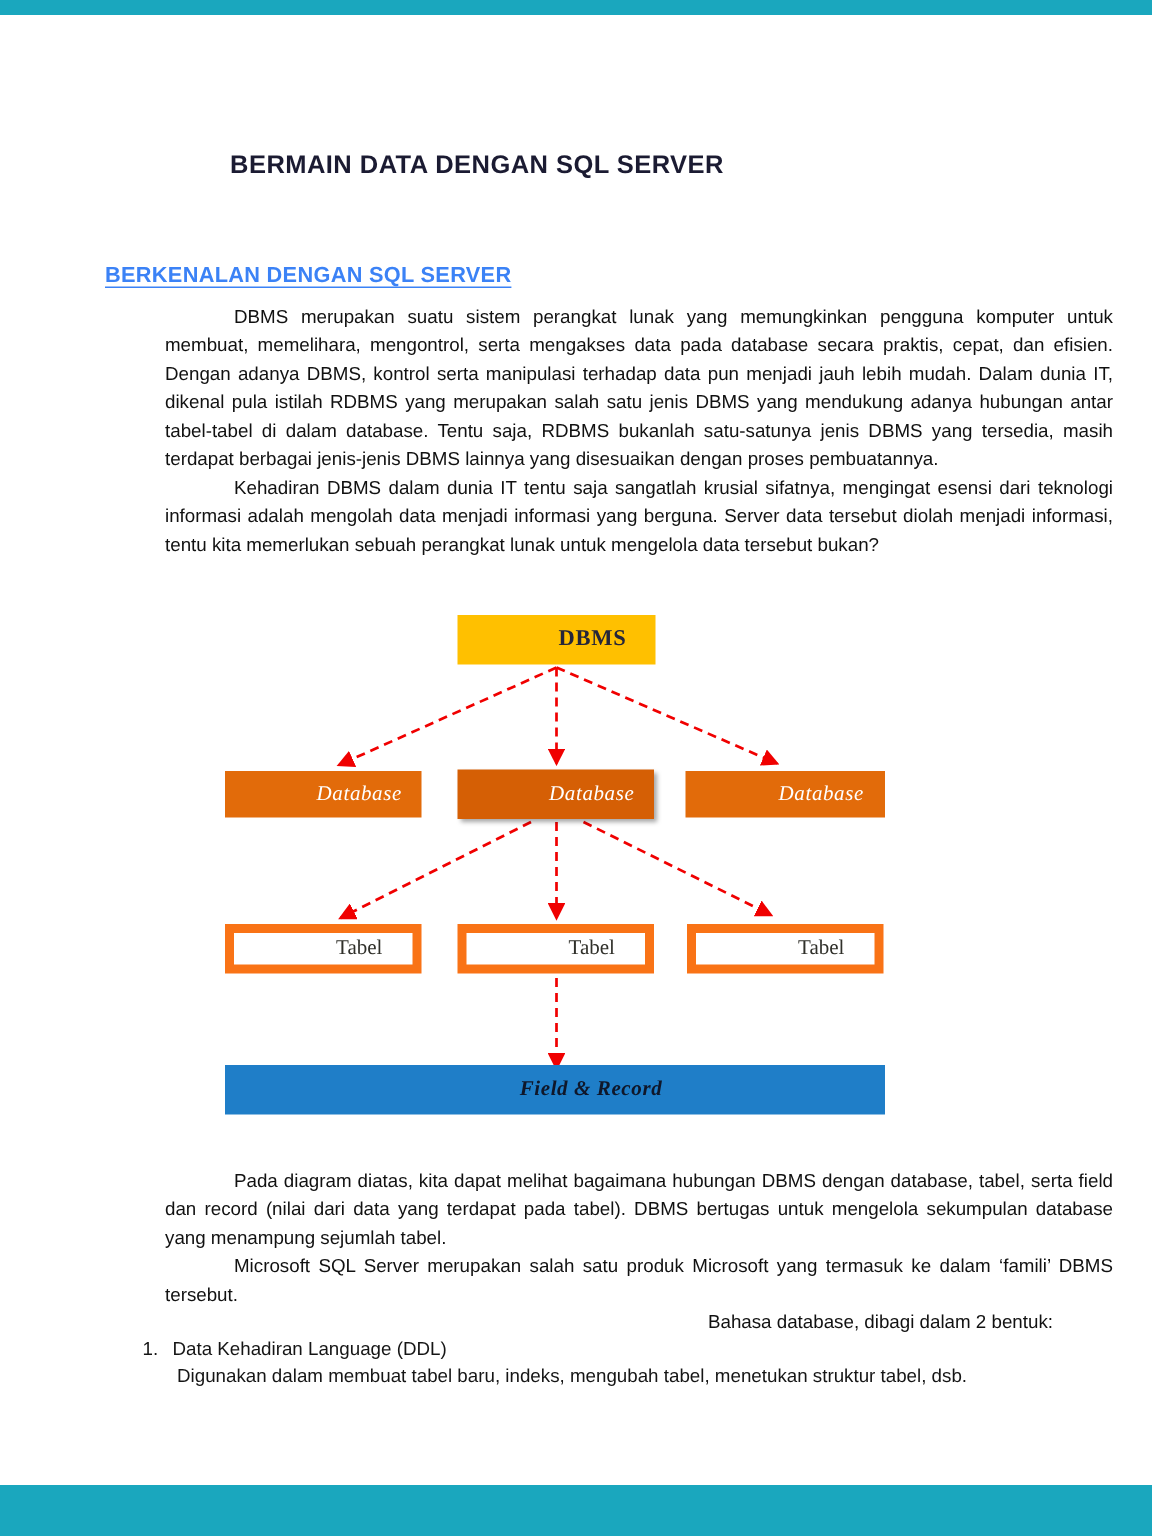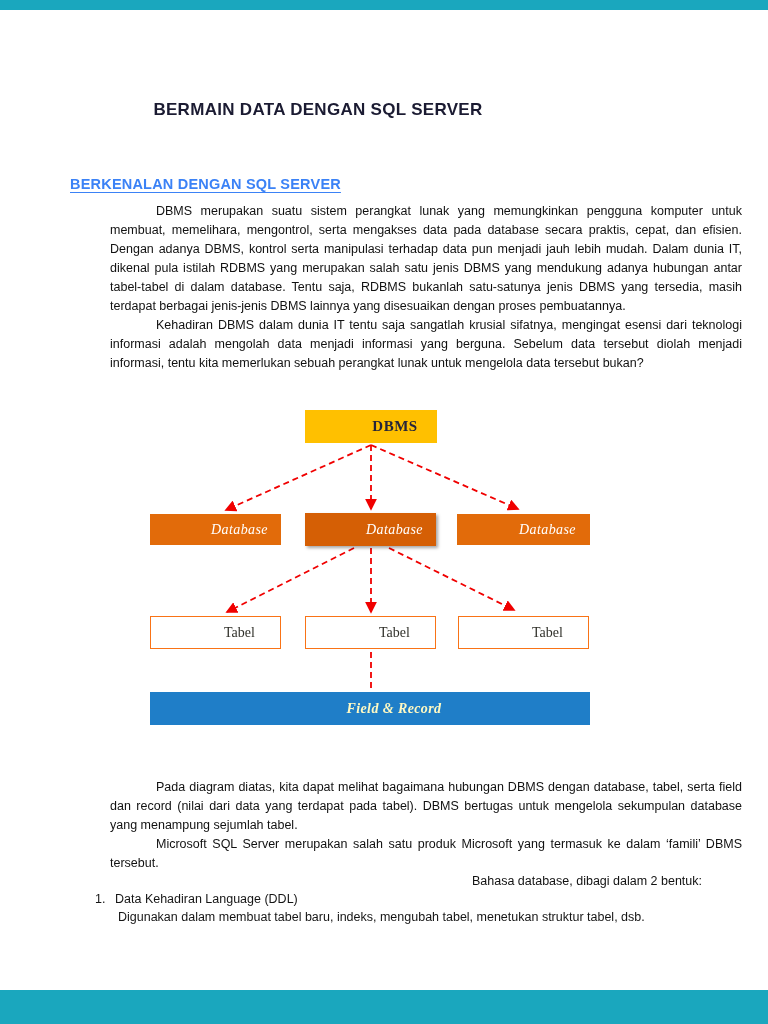--- a/index.html
+++ b/index.html
@@ -94,7 +94,7 @@
 <h2 class="section-heading">BERKENALAN DENGAN SQL SERVER</h2>
 
 <p id="para1" class="body-text indent">DBMS merupakan suatu sistem perangkat lunak yang memungkinkan pengguna komputer untuk membuat, memelihara, mengontrol, serta mengakses data pada database secara praktis, cepat, dan efisien. Dengan adanya DBMS, kontrol serta manipulasi terhadap data pun menjadi jauh lebih mudah. Dalam dunia IT, dikenal pula istilah RDBMS yang merupakan salah satu jenis DBMS yang mendukung adanya hubungan antar tabel-tabel di dalam database. Tentu saja, RDBMS bukanlah satu-satunya jenis DBMS yang tersedia, masih terdapat berbagai jenis-jenis DBMS lainnya yang disesuaikan dengan proses pembuatannya.</p>
-<p id="para2" class="body-text indent">Kehadiran DBMS dalam dunia IT tentu saja sangatlah krusial sifatnya, mengingat esensi dari teknologi informasi adalah mengolah data menjadi informasi yang berguna. Sebelum data tersebut diolah menjadi informasi, tentu kita memerlukan sebuah perangkat lunak untuk mengelola data tersebut bukan?</p>
+<p id="para2" class="body-text indent">Kehadiran DBMS dalam dunia IT tentu saja sangatlah krusial sifatnya, mengingat esensi dari teknologi informasi adalah mengolah data menjadi informasi yang berguna. Server data tersebut diolah menjadi informasi, tentu kita memerlukan sebuah perangkat lunak untuk mengelola data tersebut bukan?</p>
 
 <svg id="diagram-arrows" viewBox="0 400 768 370" xmlns="http://www.w3.org/2000/svg">
   <defs>

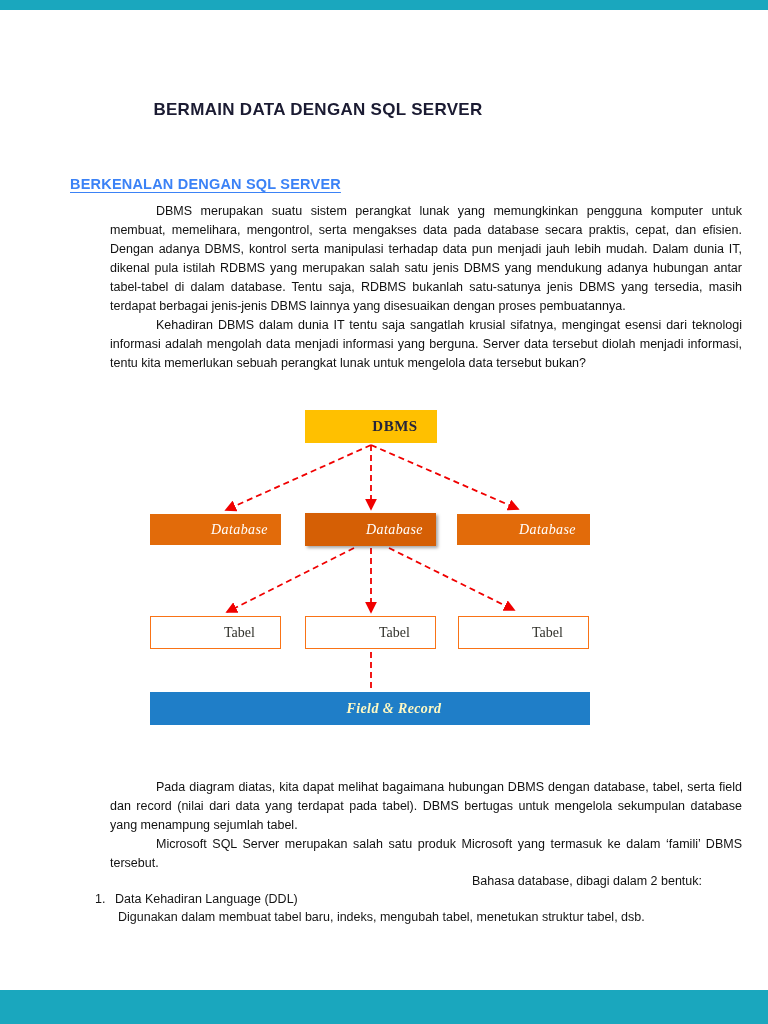--- a/index.html
+++ b/index.html
@@ -71,7 +71,7 @@
   #box-db-right{ left: 457px; width: 133px; }
   .tb-box {
     height: 33px; width: 131px; top: 616px;
-    background: #ffffff; border: 1px solid #f97316; color: #30302a; font-size: 14px;
+    background: #ffffff; border: 6px solid #f97316; color: #30302a; font-size: 14px;
   }
   #box-tb-left { left: 150px; }
   #box-tb-mid  { left: 305px; }

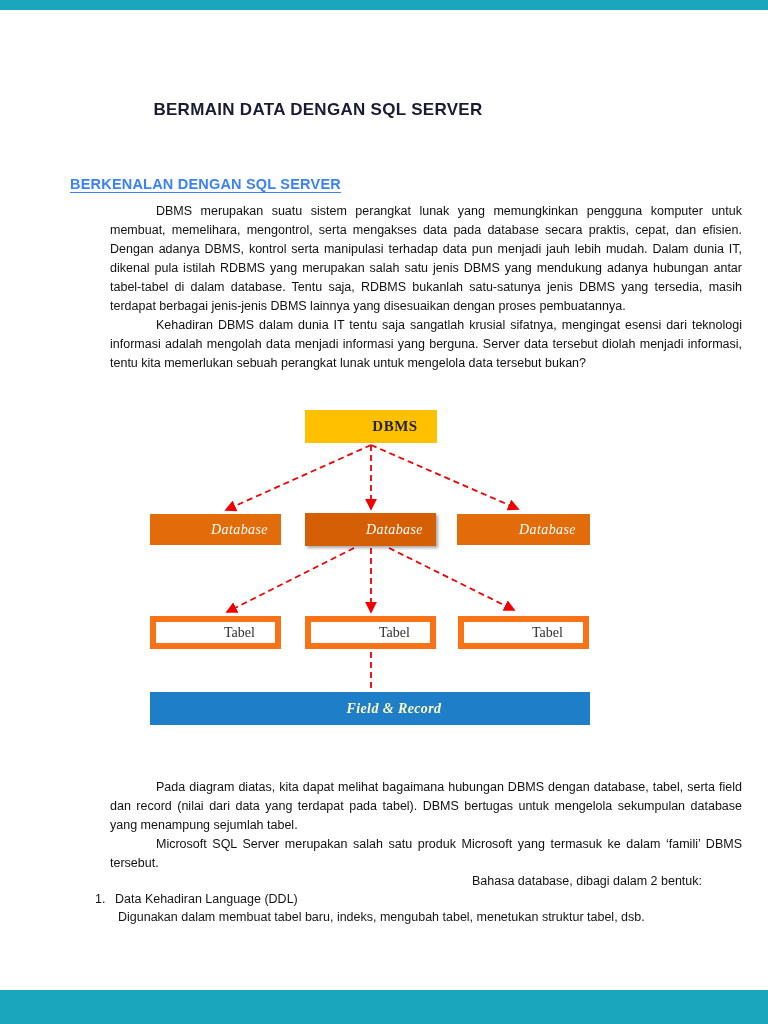--- a/index.html
+++ b/index.html
@@ -77,8 +77,8 @@
   #box-tb-mid  { left: 305px; }
   #box-tb-right{ left: 458px; }
   #box-field {
-    left: 150px; top: 692px; width: 440px; height: 33px;
-    background: #1F7EC8; color: #fef9c3; font-style: italic; font-weight: bold;
+    left: 150px; top: 710px; width: 440px; height: 33px;
+    background: #1F7EC8; color: #0f172a; font-style: italic; font-weight: bold;
     font-size: 14px; letter-spacing: 0.4px;
   }
   #diagram-arrows { position: absolute; left: 0; top: 400px; width: 768px; height: 370px; }

